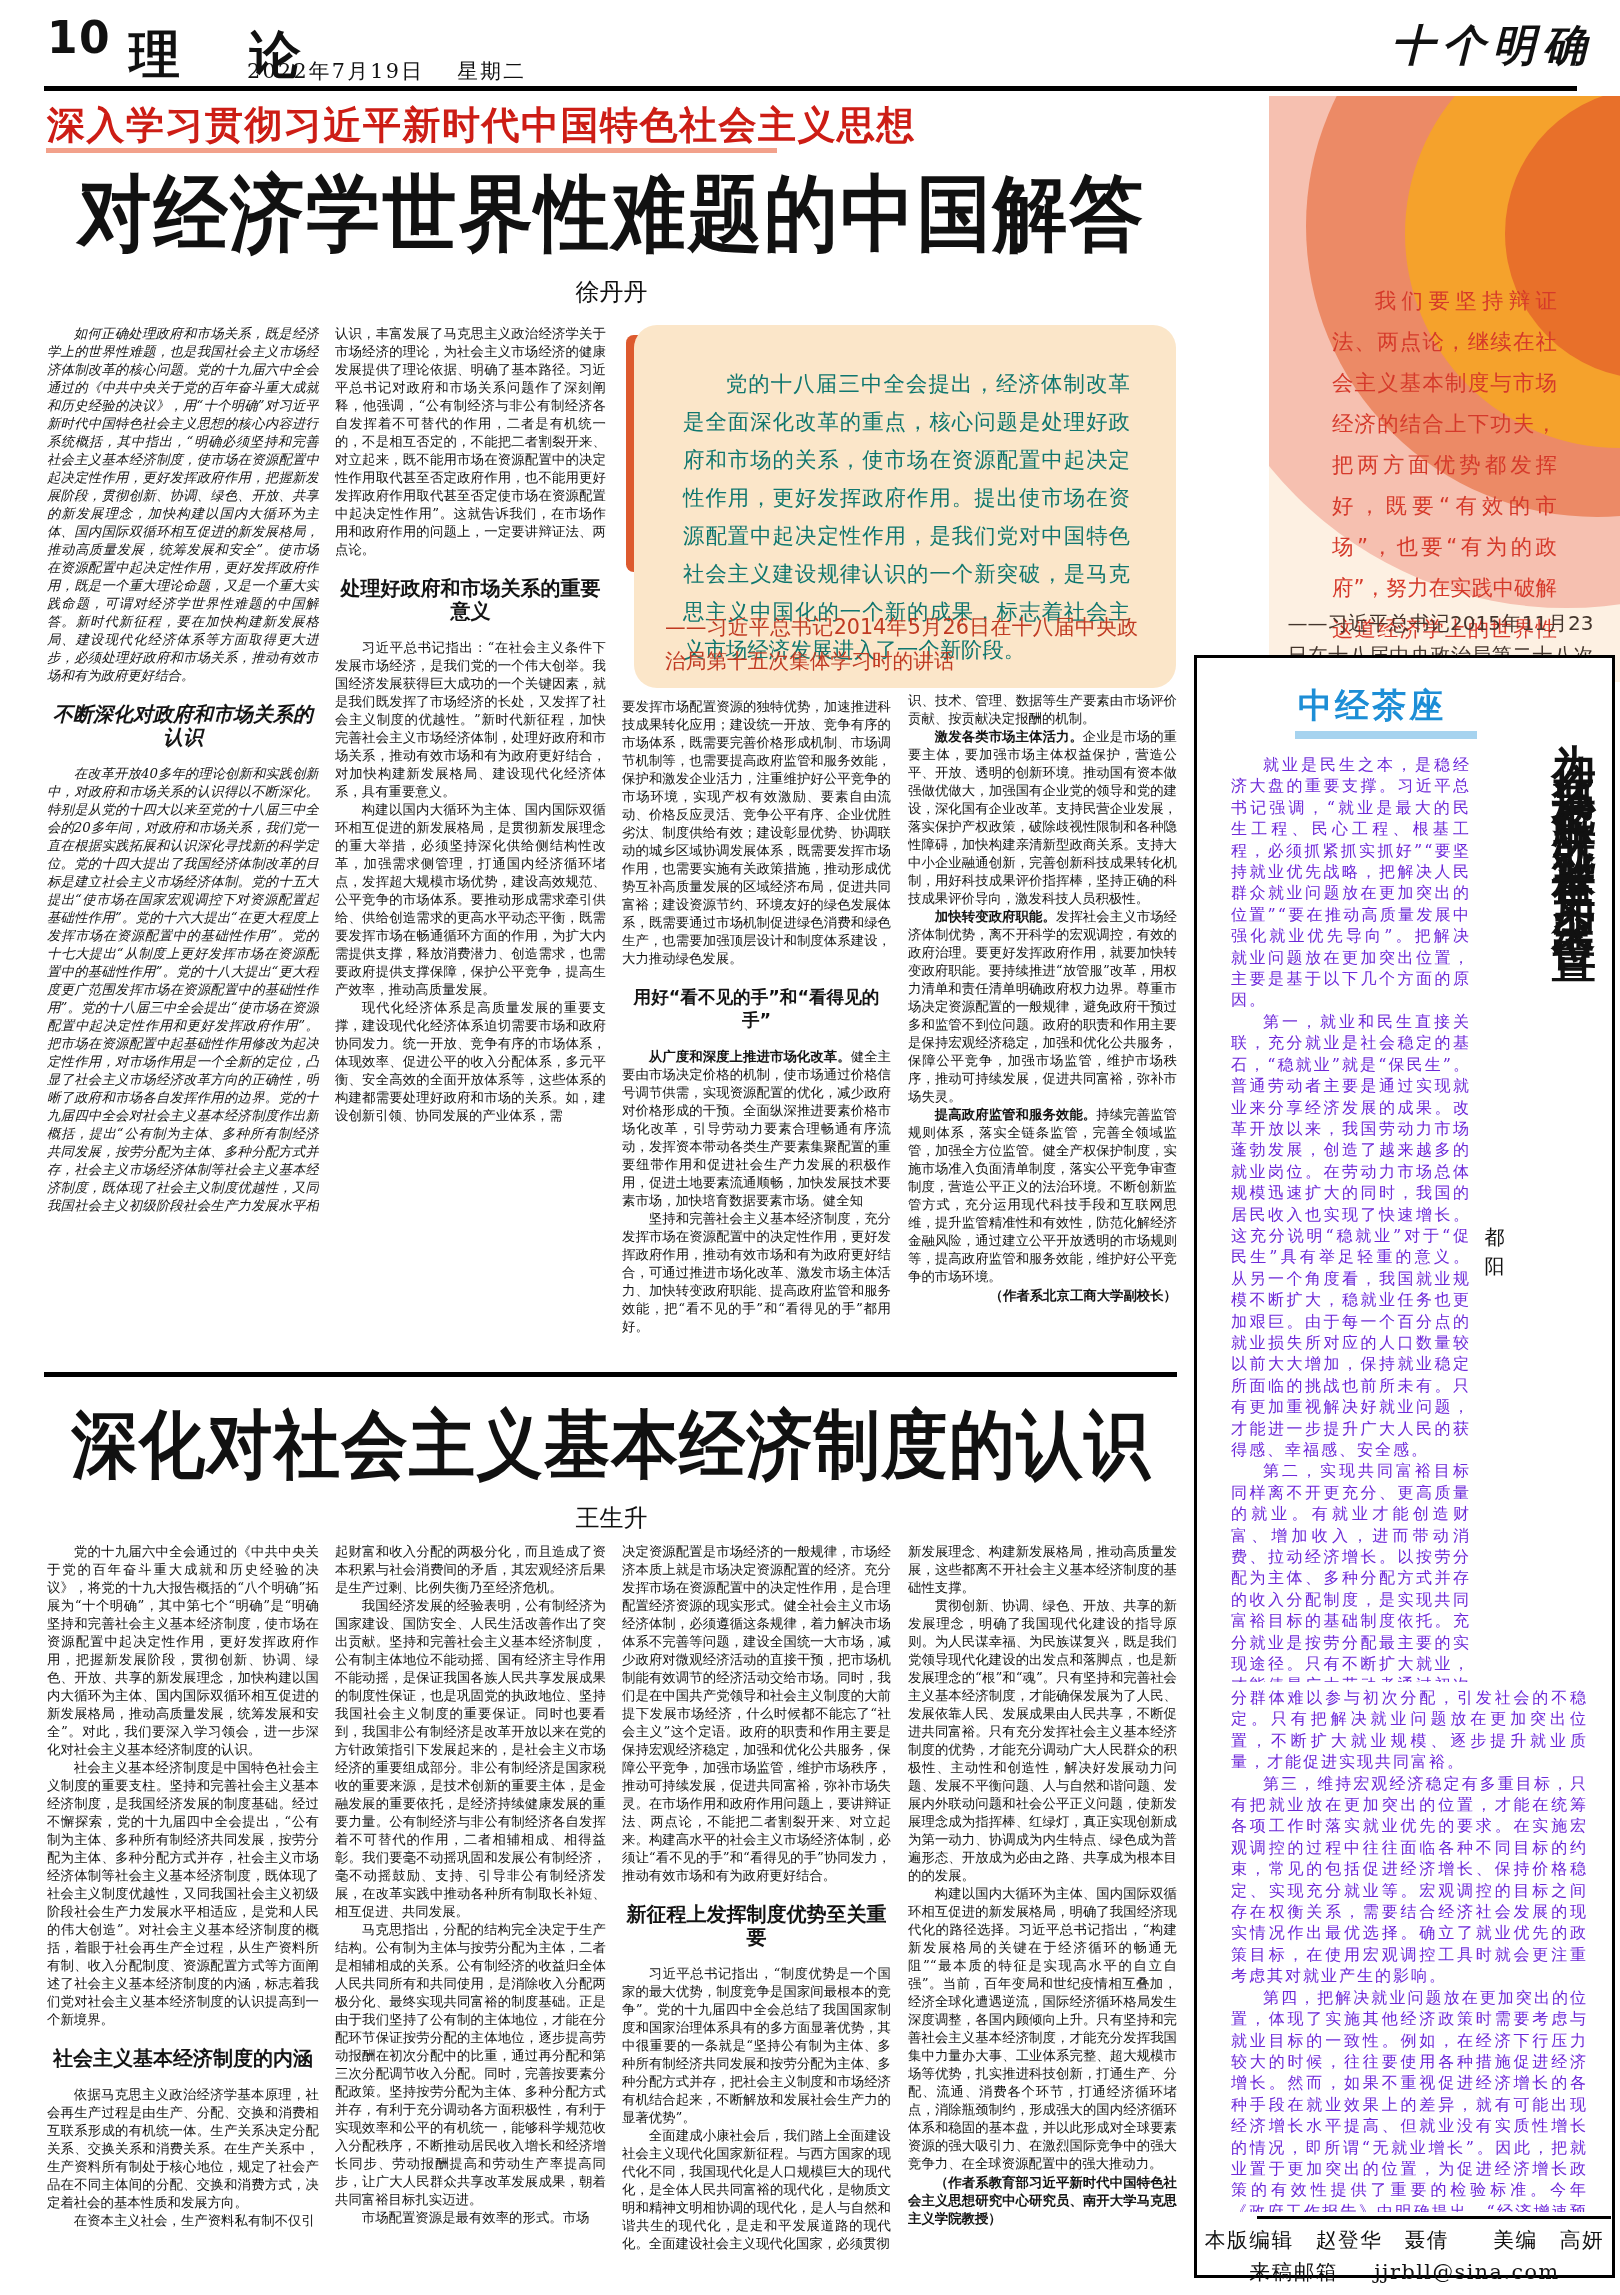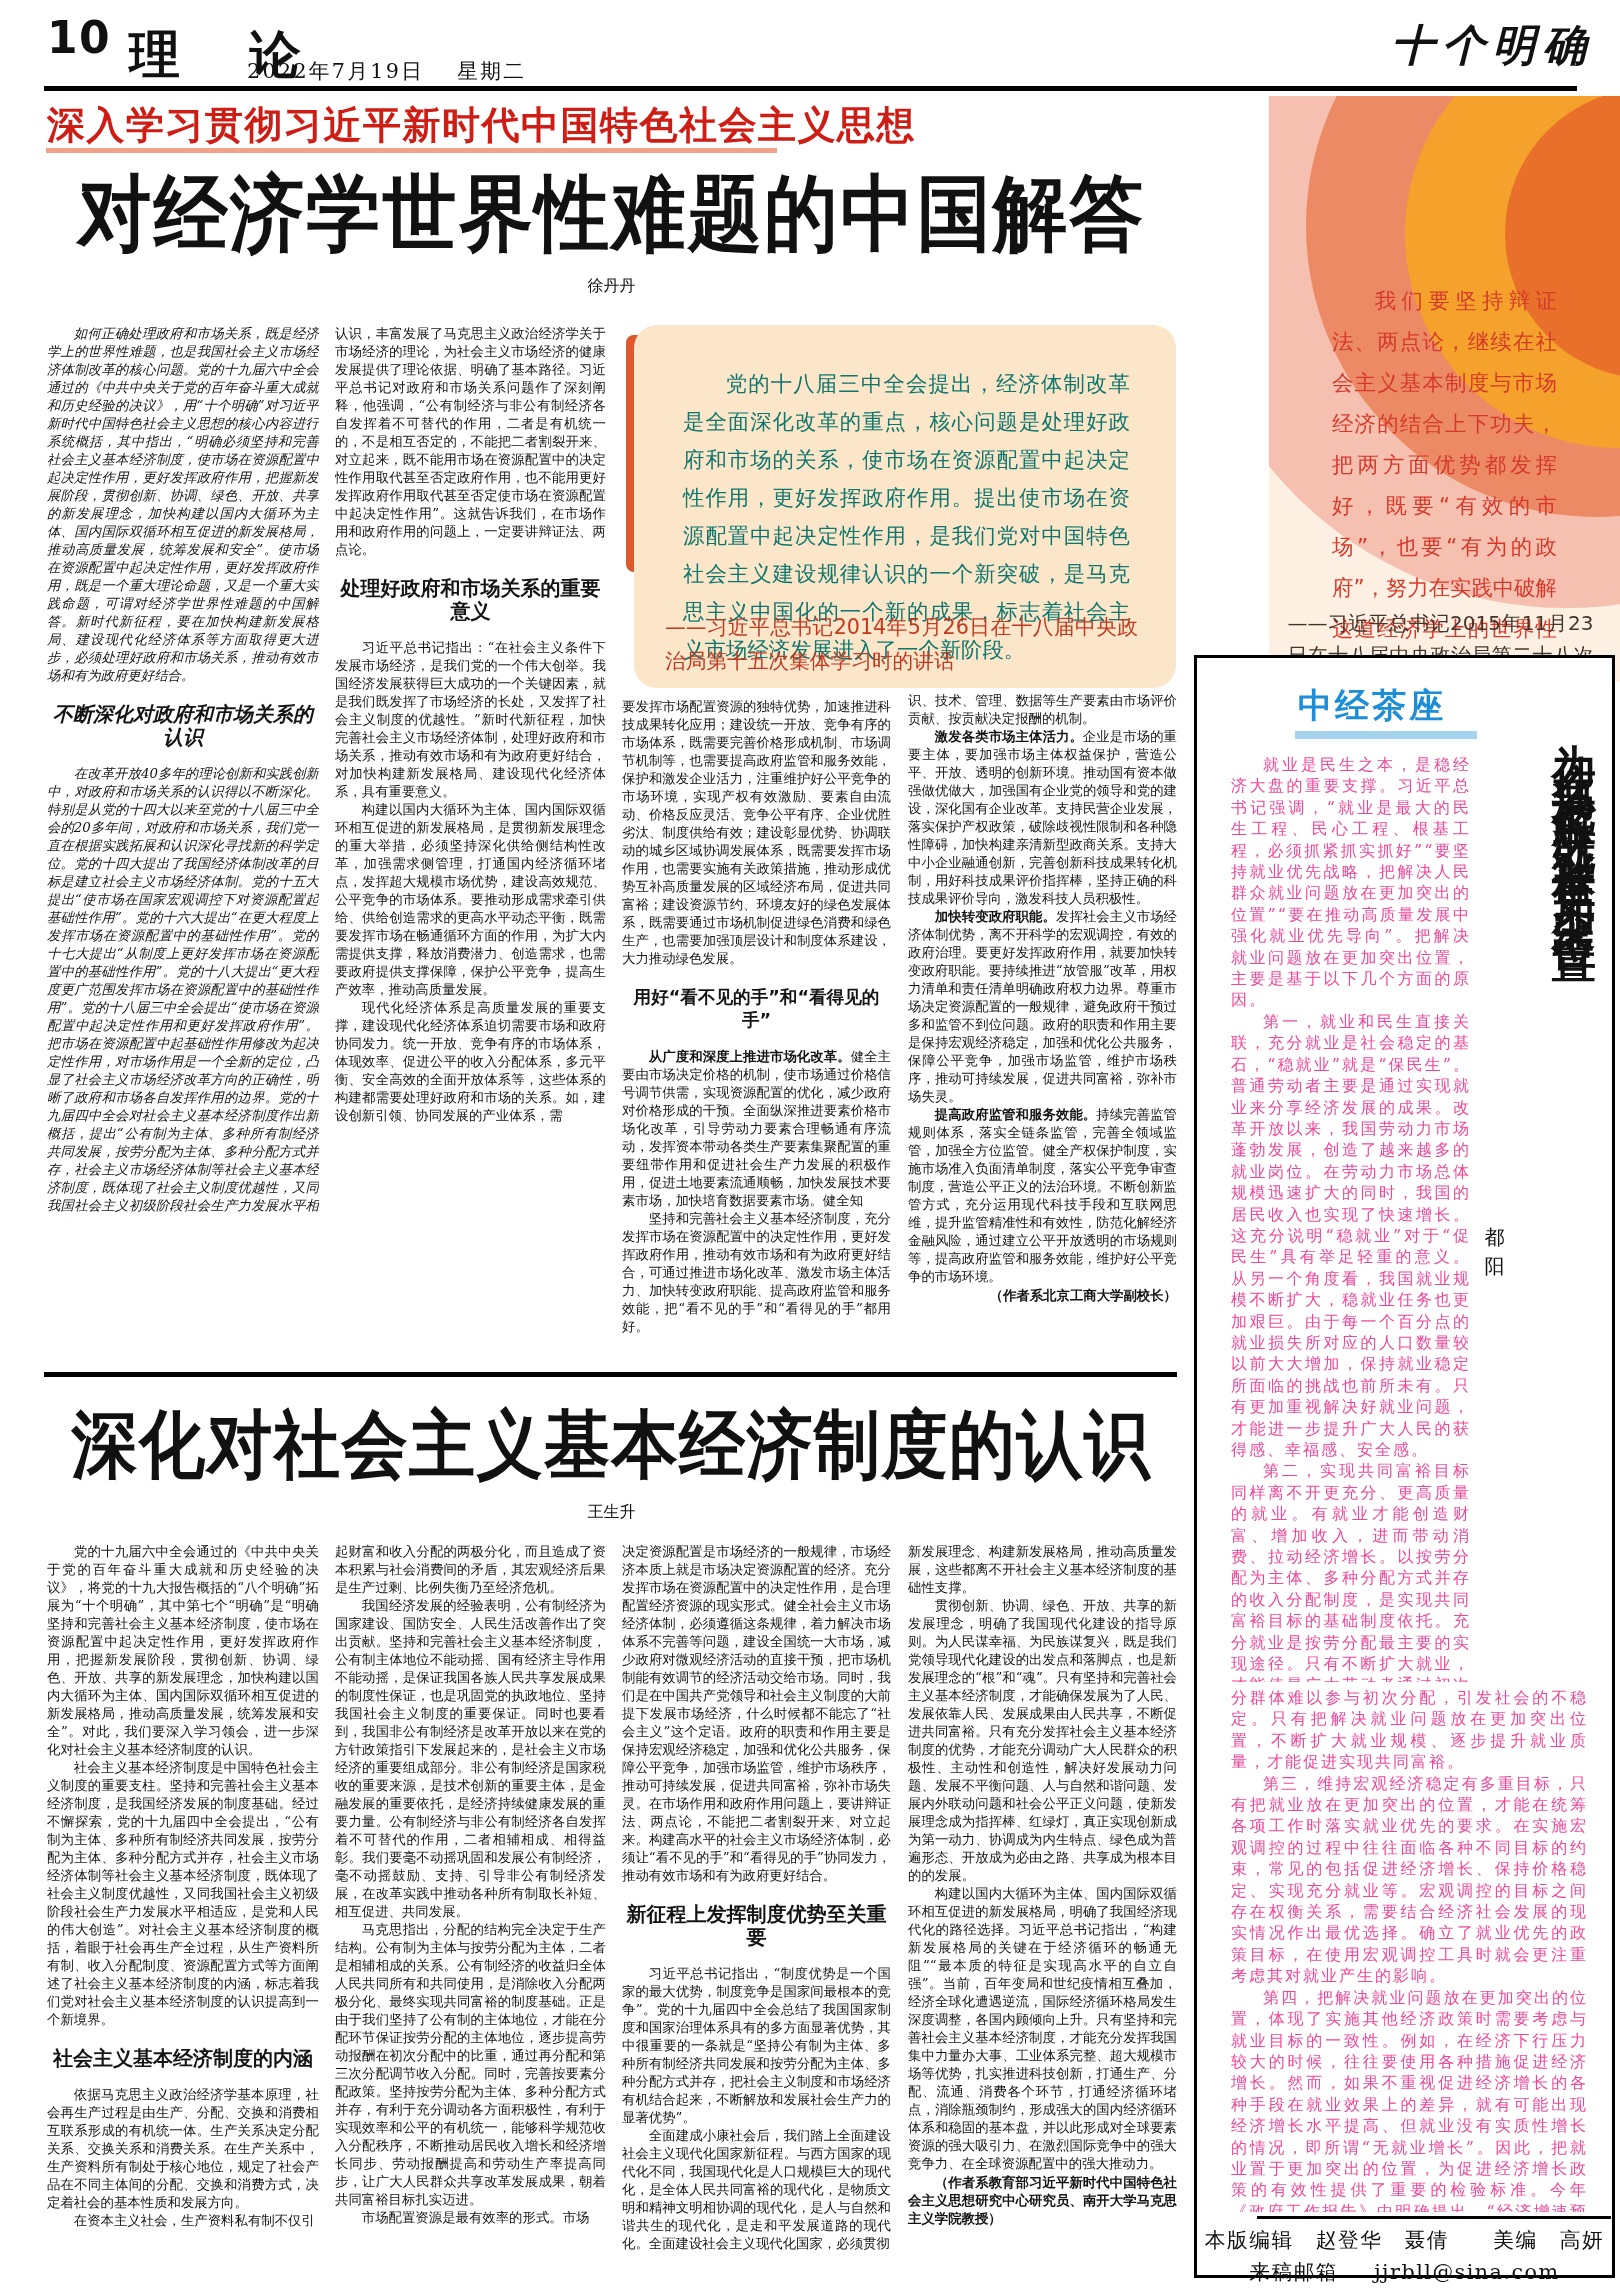--- a/index.html
+++ b/index.html
@@ -18,7 +18,7 @@
   .headline{width:1131px;text-align:center;font-weight:900;font-family:"DejaVu Sans",sans-serif;transform:scaleY(1.12);transform-origin:top;}
   .h1a{font-size:74px;letter-spacing:2.3px;}
   .h2a{font-size:66px;letter-spacing:1.5px;}
-  .byline{width:1131px;text-align:center;font-size:16px;font-family:"DejaVu Serif",serif;}
+  .byline{width:1131px;text-align:center;font-size:24px;font-family:"DejaVu Serif",serif;}
   
   .col{overflow:hidden;font-family:"DejaVu Serif",serif;font-size:13.4px;line-height:18px;
        text-align:justify;color:#141414;}

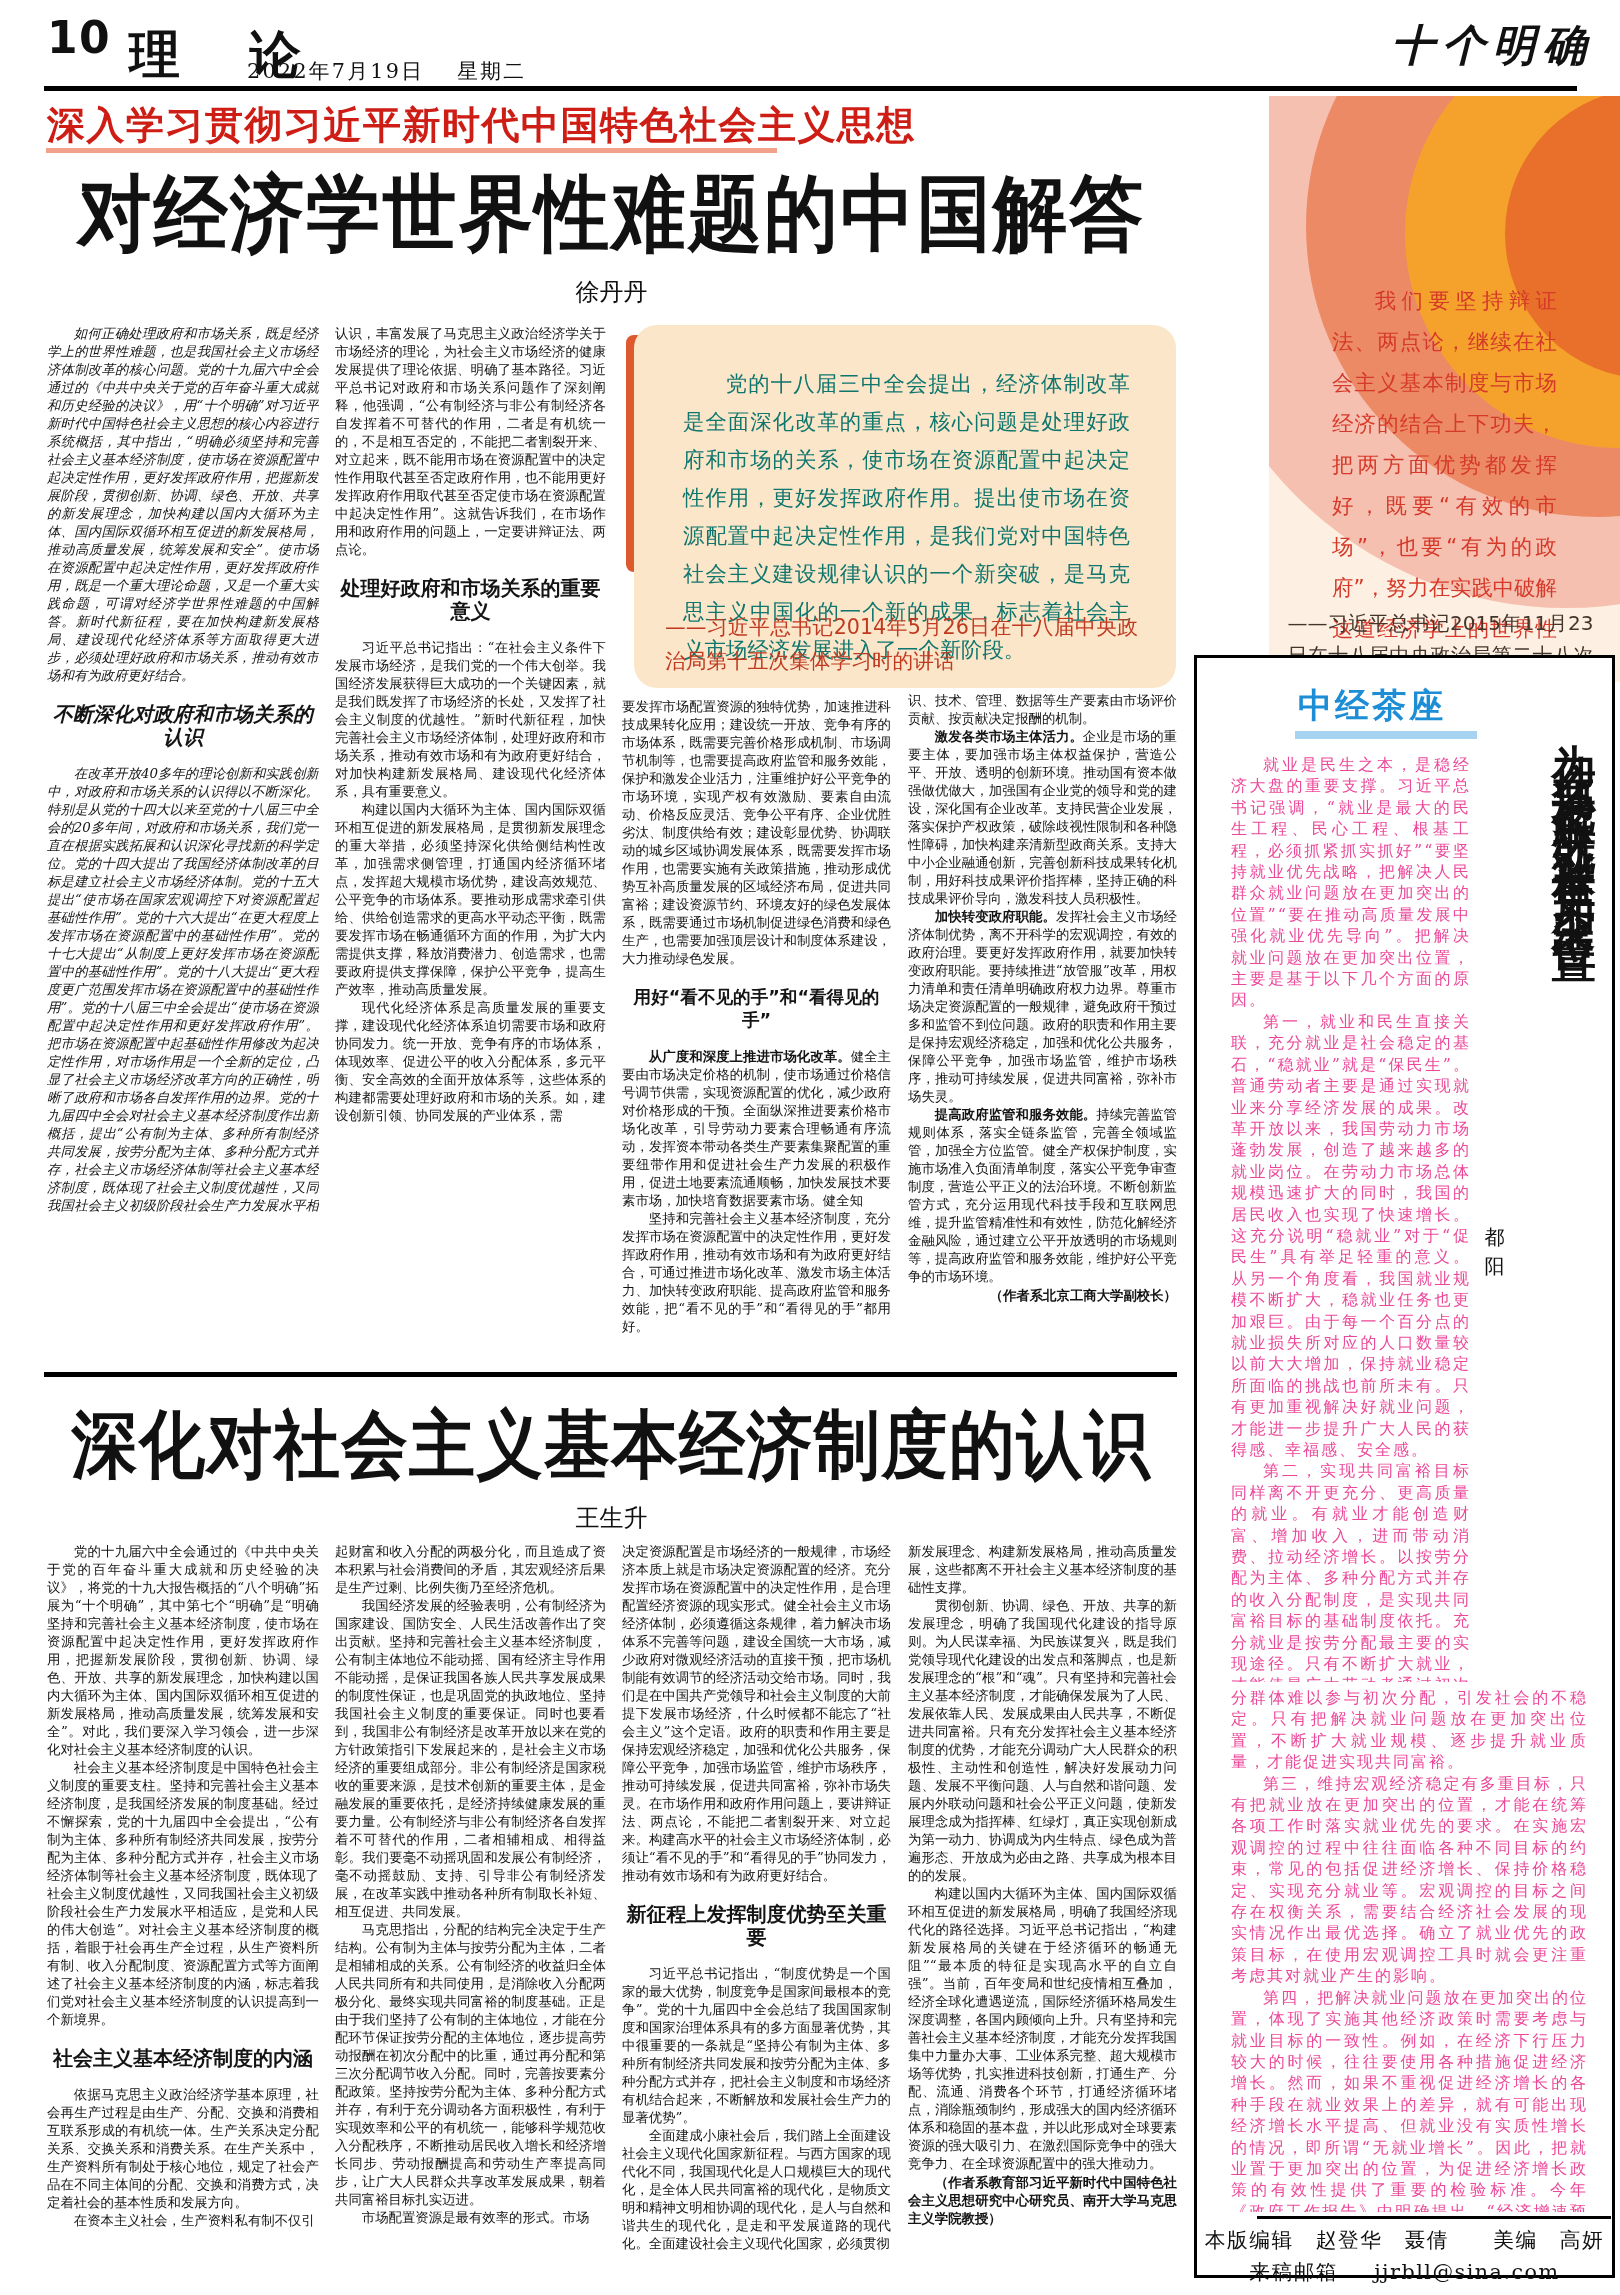--- a/index.html
+++ b/index.html
@@ -50,7 +50,7 @@
   .tealabel{font-size:34px;font-weight:900;color:#1d8ed6;font-family:"DejaVu Sans",sans-serif;letter-spacing:3.1px;}
   .teabar{background:#a6d3ef;}
   .teatext{font-family:"DejaVu Serif",serif;font-size:16px;line-height:21.4px;letter-spacing:2px;
-           text-align:justify;overflow:hidden;color:#ec4899;}
+           text-align:justify;overflow:hidden;color:#6d28d9;}
   .teatext p{margin:0;text-indent:2em;}
   .teatext p.cont{text-indent:0;}
   .vtitle{writing-mode:vertical-rl;font-size:44px;font-weight:900;letter-spacing:12.2px;

